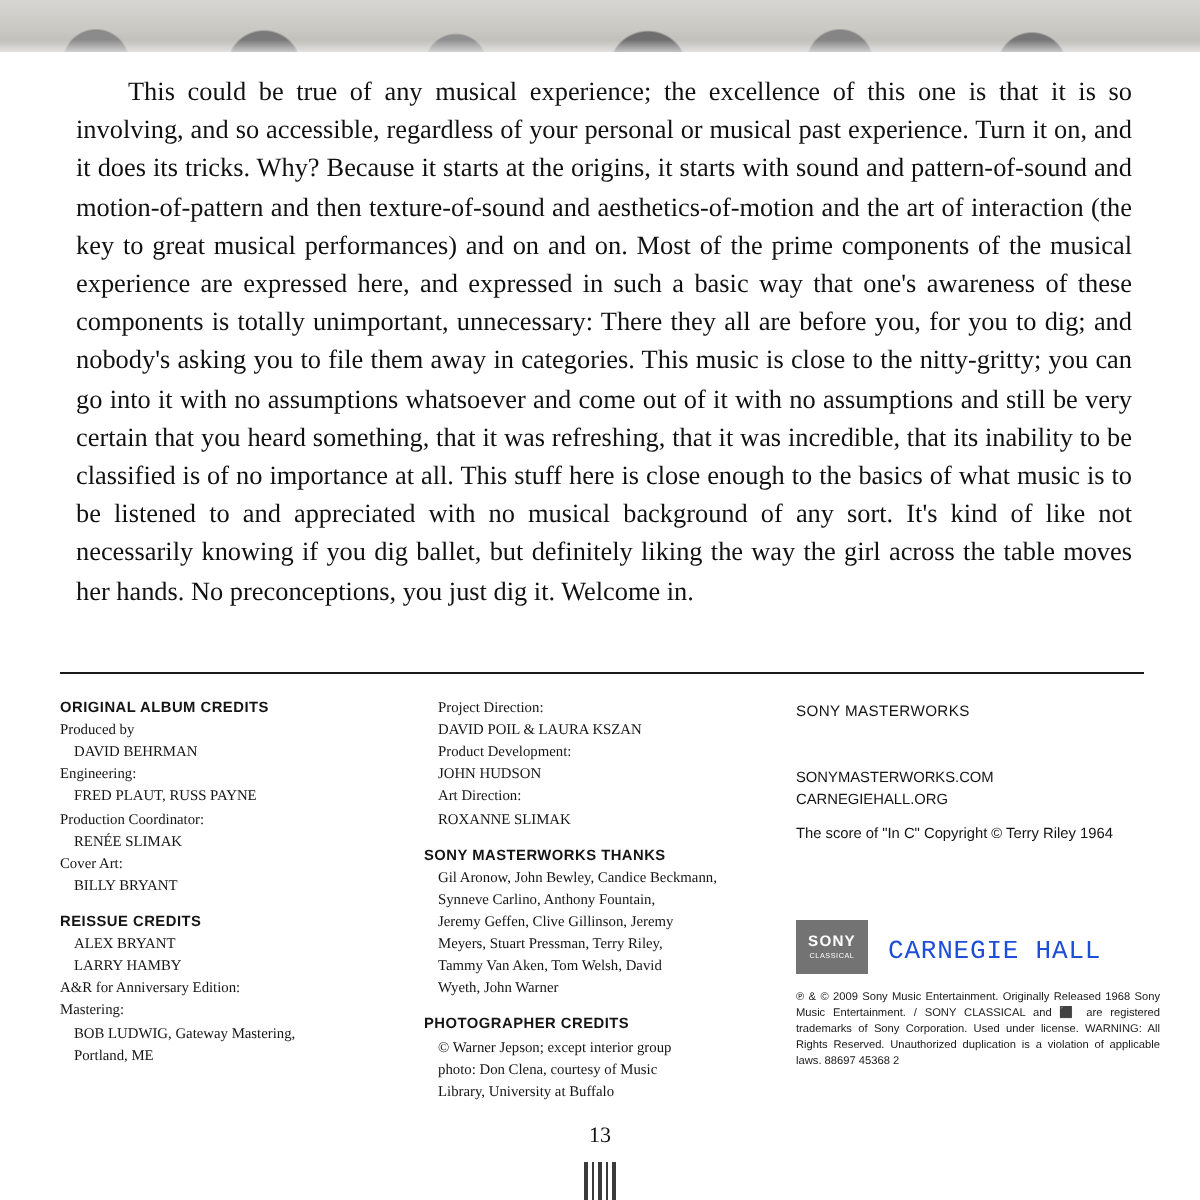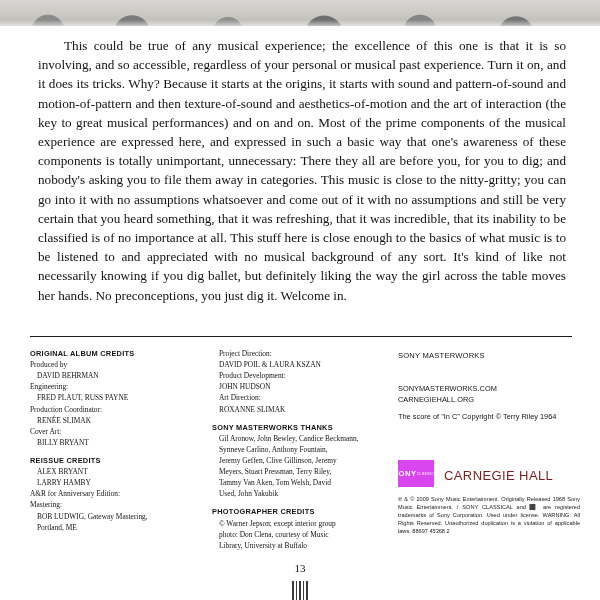--- a/index.html
+++ b/index.html
@@ -128,11 +128,11 @@
   .sony-badge {
     width: 36px;
     height: 27px;
-    background: #d946ef;
+    background: #737373;
     color: #ffffff;
     font-family: "Liberation Sans", sans-serif;
     display: flex;
-    flex-direction: row;
+    flex-direction: column;
     align-items: center;
     justify-content: center;
     line-height: 1;

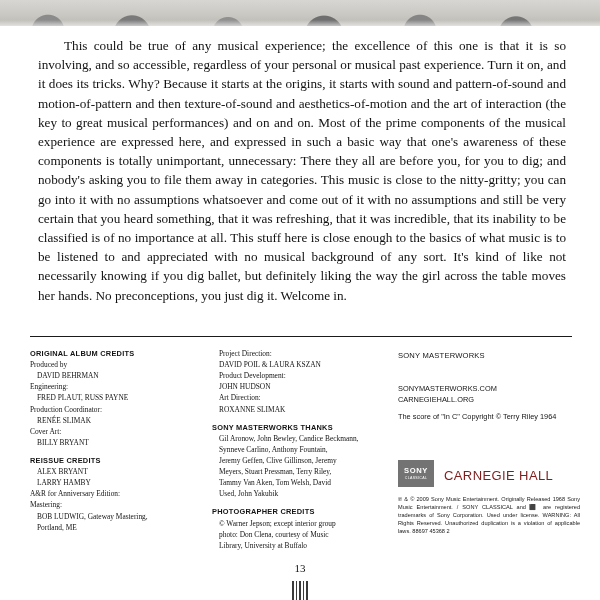--- a/index.html
+++ b/index.html
@@ -151,10 +151,10 @@
     padding-top: 6px;
   }
   .carnegie .ch-name {
-    font-family: Liberation Sans, sans-serif;
+    font-family: Liberation Mono, monospace;
     font-size: 13px;
     letter-spacing: 0.4px;
-    color: #7f1d1d;
+    color: #1d4ed8;
   }
 
   .fineprint {

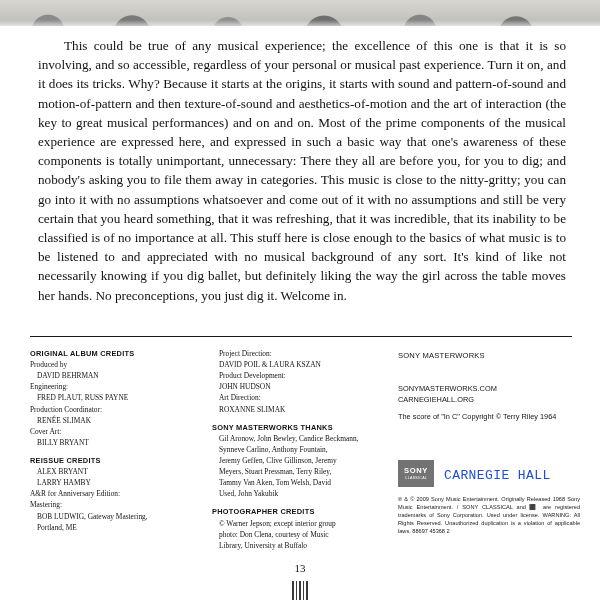--- a/index.html
+++ b/index.html
@@ -248,7 +248,7 @@
       <div class="cline indent">Jeremy Geffen, Clive Gillinson, Jeremy</div>
       <div class="cline indent">Meyers, Stuart Pressman, Terry Riley,</div>
       <div class="cline indent">Tammy Van Aken, Tom Welsh, David</div>
-      <div class="cline indent">Used, John Yakubik</div>
+      <div class="cline indent">Wyeth, John Warner</div>
     </div>
     <div class="cblock">
       <div class="chead">PHOTOGRAPHER CREDITS</div>

